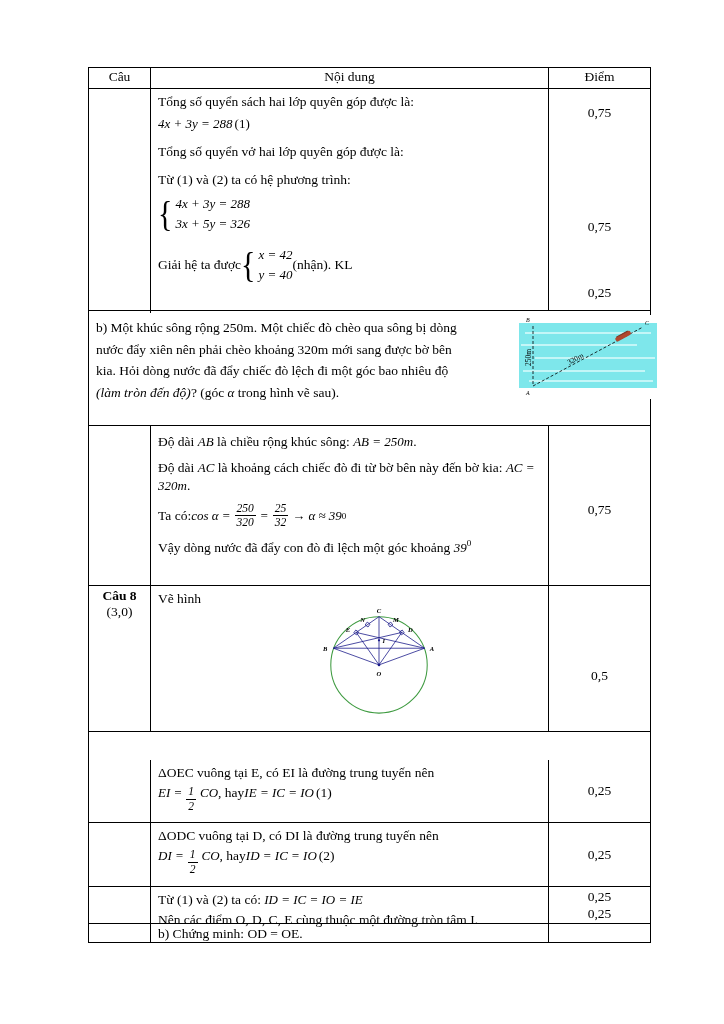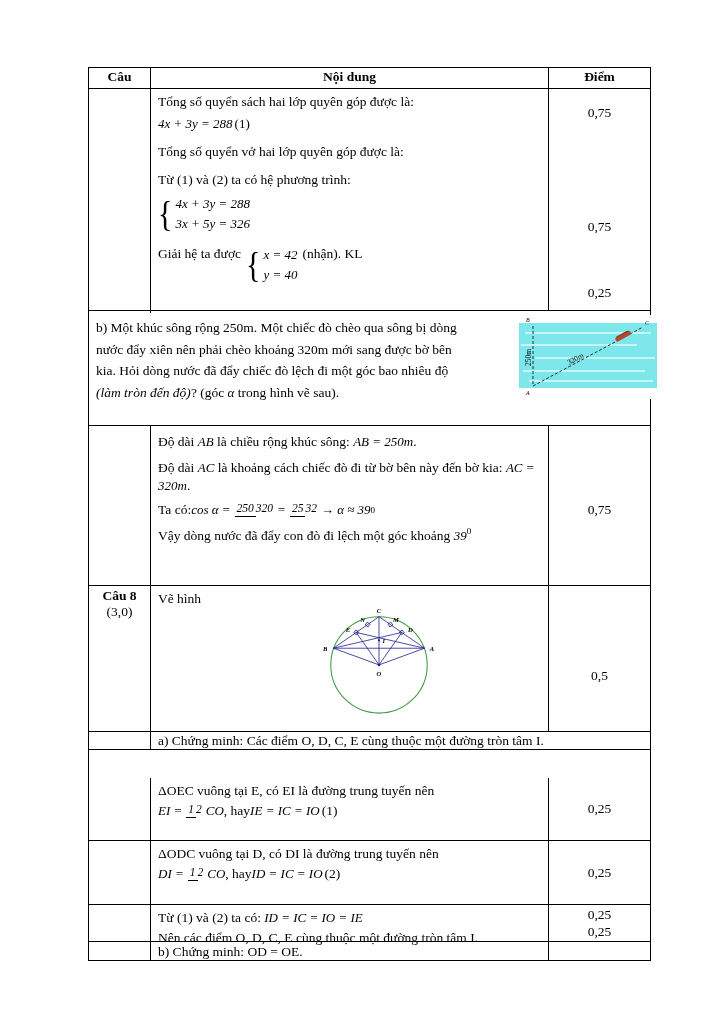--- a/index.html
+++ b/index.html
@@ -24,7 +24,7 @@
   .c-cau { width: 62px; flex: none; border-right: 1px solid #000; text-align: center; padding: 1px 2px; }
   .c-main { flex: 1; min-width: 0; padding: 2px 7px; }
   .c-diem { width: 102px; flex: none; border-left: 1px solid #000; position: relative; text-align: center; }
-  .hcell { font-weight: bold; text-align: center; padding: 1px 2px; }
+  .hcell { font-weight: normal; text-align: center; padding: 1px 2px; }
 
   .r-header { height: 21px; }
   .r-secA  { height: 222px; }

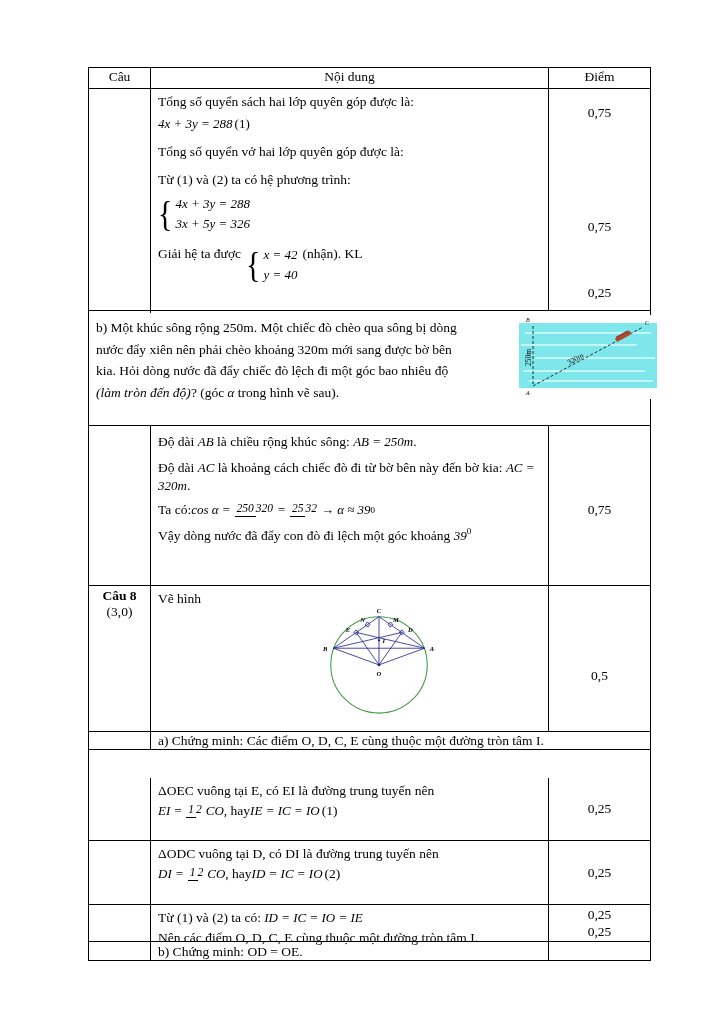--- a/index.html
+++ b/index.html
@@ -54,7 +54,7 @@
   .sys { display: inline-flex; align-items: center; vertical-align: middle; }
   .brace { font-size: 30px; font-weight: 400; line-height: 1; transform: scaleY(1.2); display: inline-block; margin-right: 3px; }
   .sys .lines { display: inline-flex; flex-direction: column; font-style: italic; font-size: 13px; line-height: 1.5; text-align: left; }
-  .inline-sys { display: flex; gap: 5px; }
+  .inline-sys { display: flex; align-items: center; }
 
   .frac { display: inline-flex; flex-direction: row; vertical-align: middle; text-align: center; font-style: italic; font-size: 11.5px; line-height: 1.2; margin: 0 4px; }
   .frac .num { border-bottom: 1px solid #000; padding: 0 2px; }

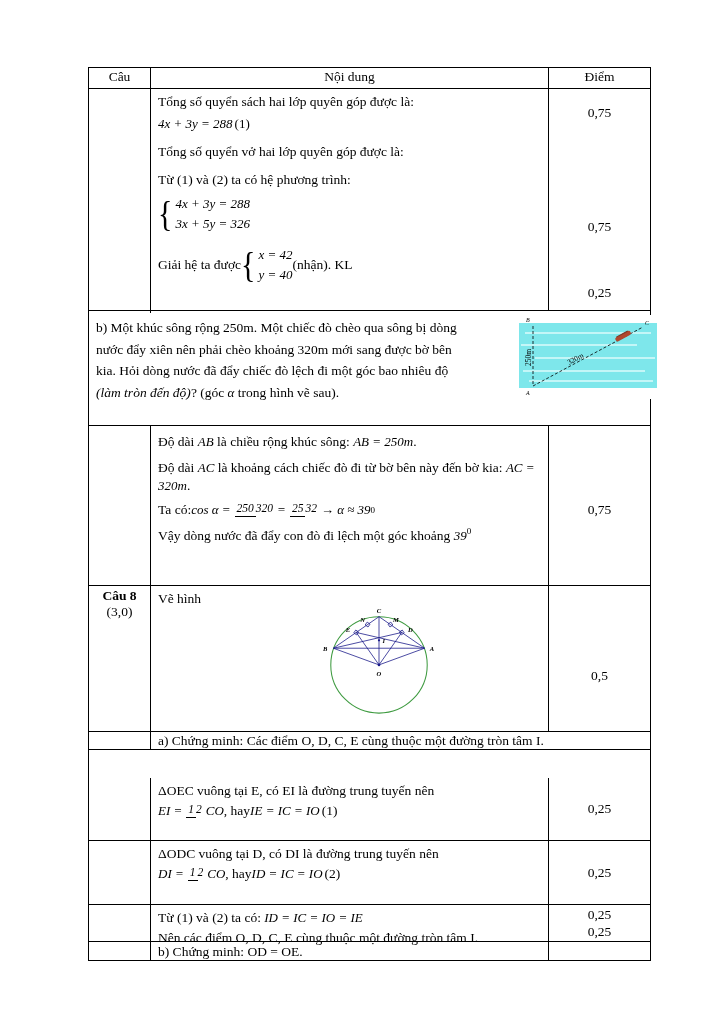--- a/index.html
+++ b/index.html
@@ -56,7 +56,7 @@
   .sys .lines { display: inline-flex; flex-direction: column; font-style: italic; font-size: 13px; line-height: 1.5; text-align: left; }
   .inline-sys { display: flex; align-items: center; }
 
-  .frac { display: inline-flex; flex-direction: row; vertical-align: middle; text-align: center; font-style: italic; font-size: 11.5px; line-height: 1.2; margin: 0 4px; }
+  .frac { display: inline-flex; flex-direction: column; vertical-align: middle; text-align: center; font-style: italic; font-size: 11.5px; line-height: 1.2; margin: 0 4px; }
   .frac .num { border-bottom: 1px solid #000; padding: 0 2px; }
 
   .pt { position: absolute; left: 0; right: 0; text-align: center; }

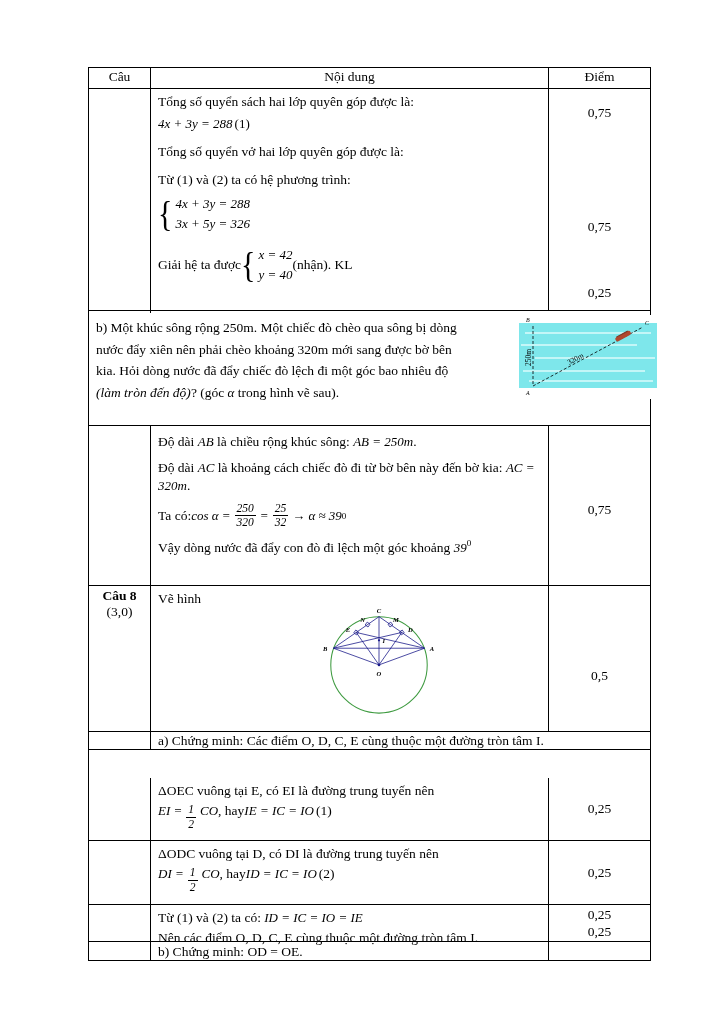--- a/index.html
+++ b/index.html
@@ -244,10 +244,6 @@
     </div>
   </div>
 
-  <div class="trow r-acm">
-    <div class="c-cau"></div>
-    <div class="c-main merged">a) Chứng minh: Các điểm O, D, C, E cùng thuộc một đường tròn tâm I.</div>
-  </div>
 
   <div class="trow r-oec">
     <div class="c-cau"></div>

